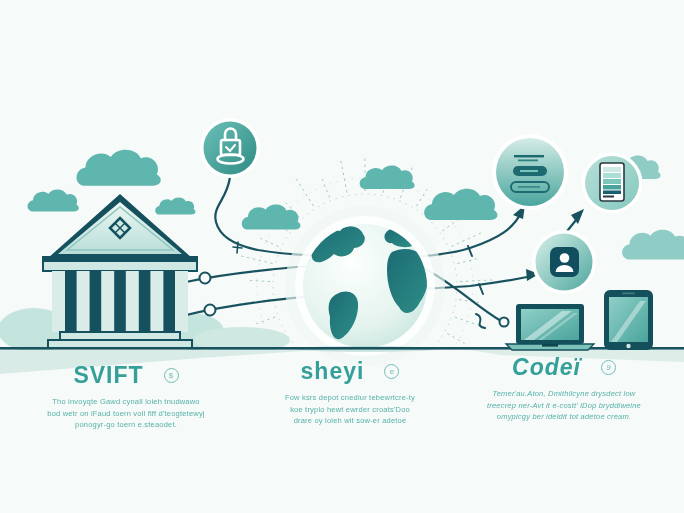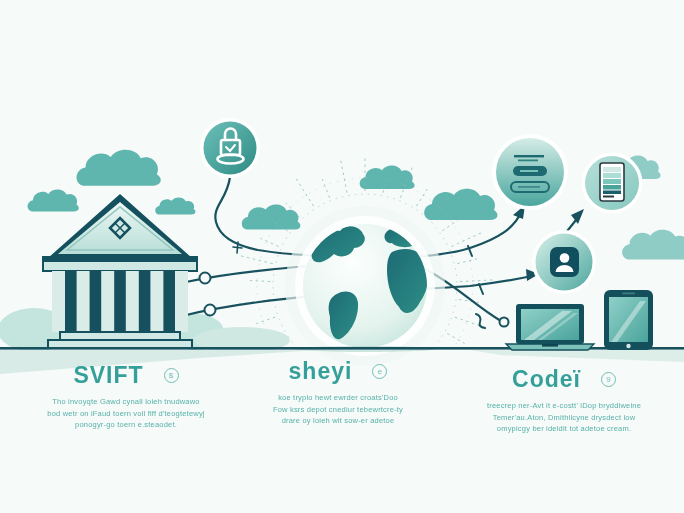--- a/index.html
+++ b/index.html
@@ -11,7 +11,7 @@
   .cols{position:absolute;left:0;top:354px;width:578px;height:150px;}
   .col{position:absolute;text-align:center;}
   .col1{left:28px;width:196px;top:8px;}
-  .col2{left:244px;width:188px;top:4px;text-align:center;}
+  .col2{left:256px;width:188px;top:4px;text-align:center;}
   .col3{left:466px;width:196px;top:12px;}
   .title-row{display:flex;align-items:center;justify-content:center;gap:20px;margin-bottom:7px;}
   .col-title{font-size:23px;font-weight:bold;color:#35a099;letter-spacing:1px;}

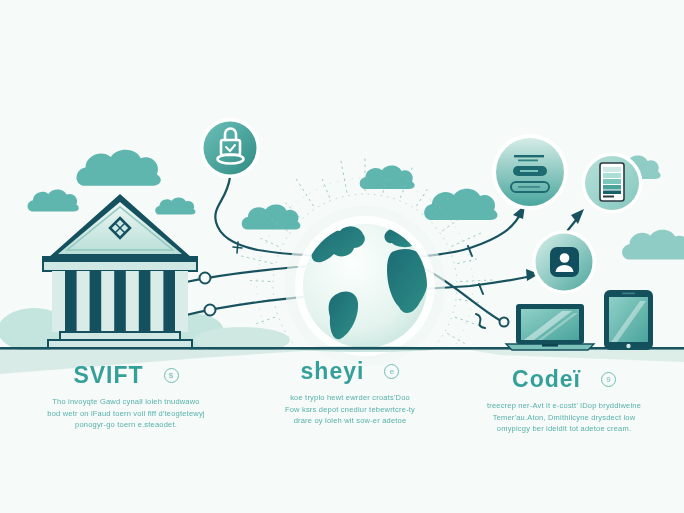--- a/index.html
+++ b/index.html
@@ -12,7 +12,7 @@
   .col{position:absolute;text-align:center;}
   .col1{left:28px;width:196px;top:8px;}
   .col2{left:256px;width:188px;top:4px;text-align:center;}
-  .col3{left:466px;width:196px;top:12px;}
+  .col3{left:466px;width:196px;top:0px;font-style:italic;}
   .title-row{display:flex;align-items:center;justify-content:center;gap:20px;margin-bottom:7px;}
   .col-title{font-size:23px;font-weight:bold;color:#35a099;letter-spacing:1px;}
   .badge-circle{

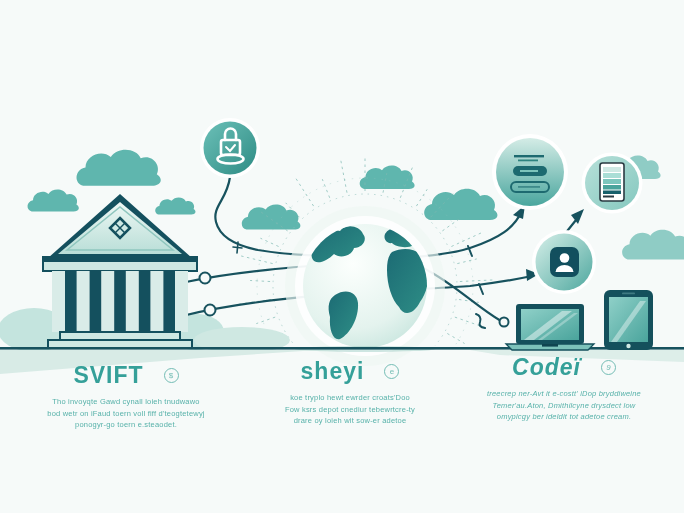--- a/index.html
+++ b/index.html
@@ -280,8 +280,8 @@
       <span class="badge-circle">e</span>
     </div>
     <div class="desc">
+      <span>Fow ksrs depot cnediur tebewrtcre-ty</span>
       <span>koe tryplo hewt ewrder croats'Doo</span>
-      <span>Fow ksrs depot cnediur tebewrtcre-ty</span>
       <span>drare oy loieh wit sow-er adetoe</span>
     </div>
   </div>

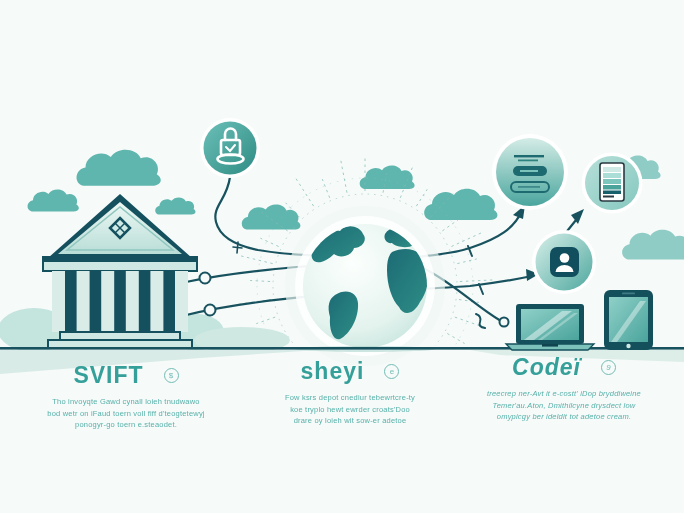--- a/index.html
+++ b/index.html
@@ -291,8 +291,8 @@
       <span class="badge-circle">9</span>
     </div>
     <div class="desc">
+      <span>Temer'au.Aton, Dmithilcyne drysdect low</span>
       <span>treecrep ner-Avt it e-costt' iDop bryddiweine</span>
-      <span>Temer'au.Aton, Dmithilcyne drysdect low</span>
       <span>omypicgy ber ideldit tot adetoe cream.</span>
     </div>
   </div>

